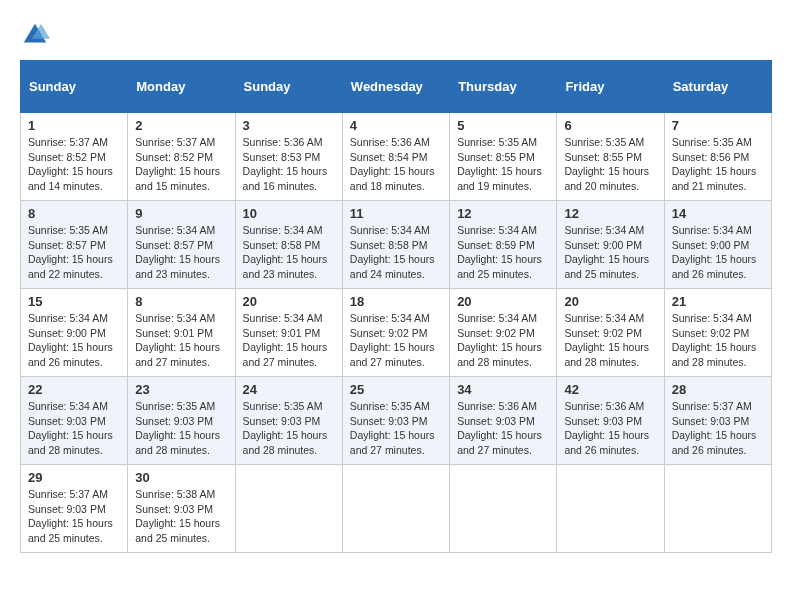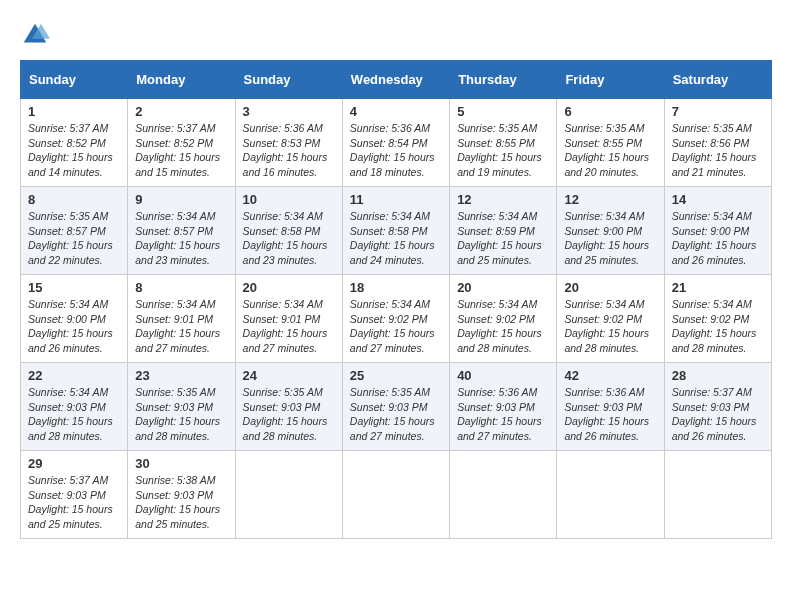--- a/index.html
+++ b/index.html
@@ -61,7 +61,7 @@
       background-color: #2a6db5;
       color: #fff;
       text-align: left;
-      padding: 11px 8px;
+      padding: 18px 8px;
       font-size: 13px;
       font-weight: bold;
       border: 1px solid #2a6db5;

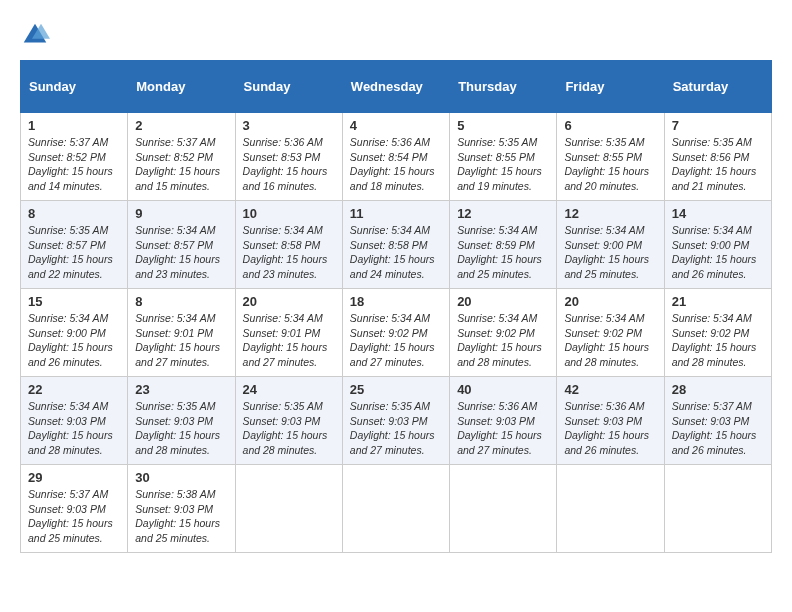--- a/index.html
+++ b/index.html
@@ -89,7 +89,6 @@
       font-size: 10.5px;
       line-height: 1.4;
       color: #333;
-      font-style: italic;
     }
     td.empty {
       background: #f9f9f9;

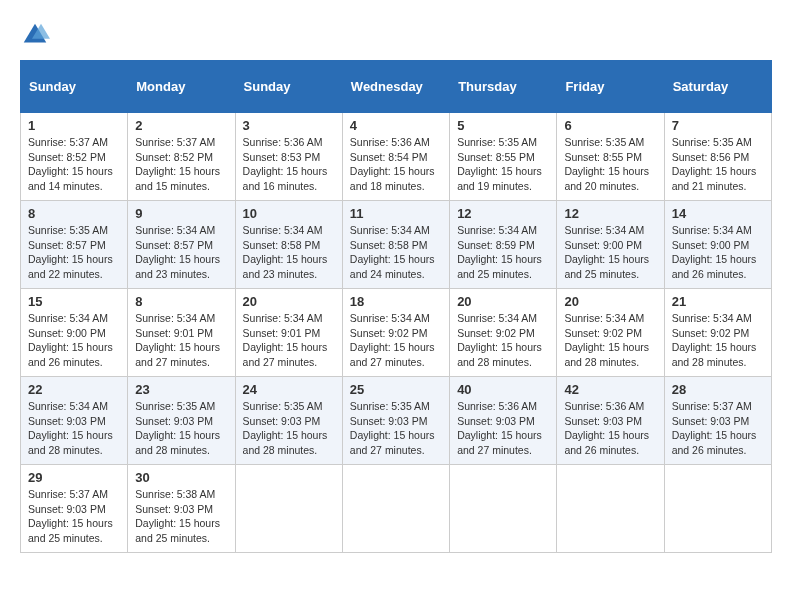--- a/index.html
+++ b/index.html
@@ -335,7 +335,7 @@
         </div>
       </td>
         <td>
-        <div class="day-number">40</div>
+        <div class="day-number">34</div>
         <div class="day-detail">
           Sunrise: 5:36 AM<br>
           Sunset: 9:03 PM<br>

